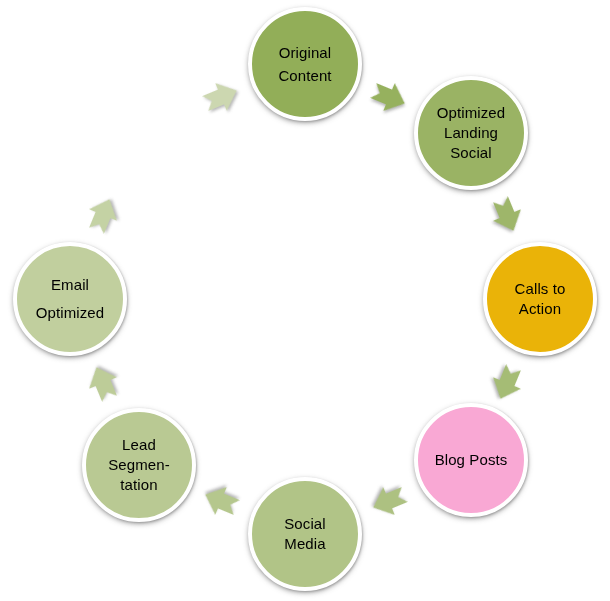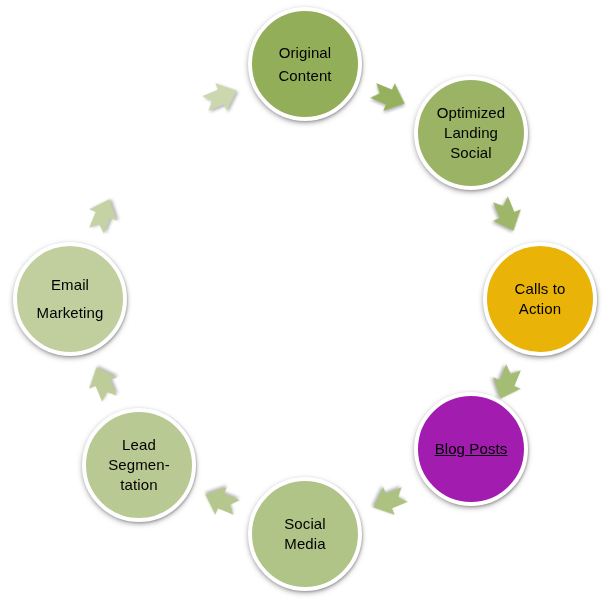--- a/index.html
+++ b/index.html
@@ -83,7 +83,7 @@
 
   <div class="node" style="left: 13px; top: 242px; background: rgb(193, 207, 158);">
     <div class="label lh-wider">Email
-Marketing</div>
+Optimized</div>
   </div>
 
 

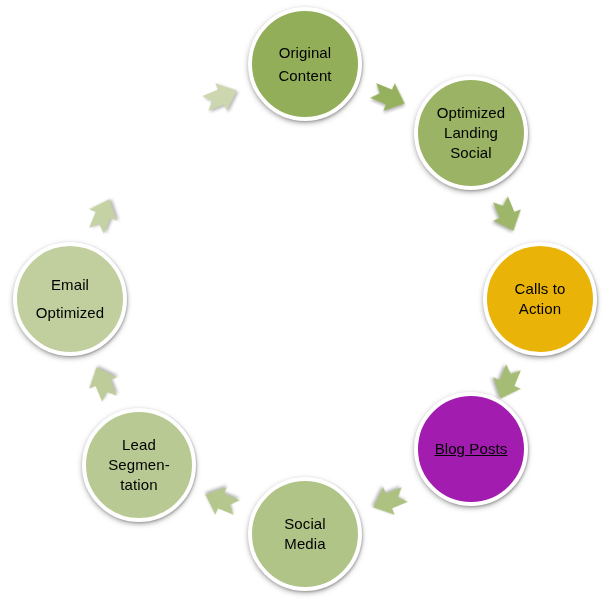--- a/index.html
+++ b/index.html
@@ -66,7 +66,7 @@
 Action</div>
   </div>
 
-  <div class="node" style="left: 414px; top: 392px; background: #a21caf; text-decoration: underline;">
+  <div class="node" style="left: 414px; top: 403px; background: #f9a8d4;">
     <div class="label">Blog Posts</div>
   </div>
 

